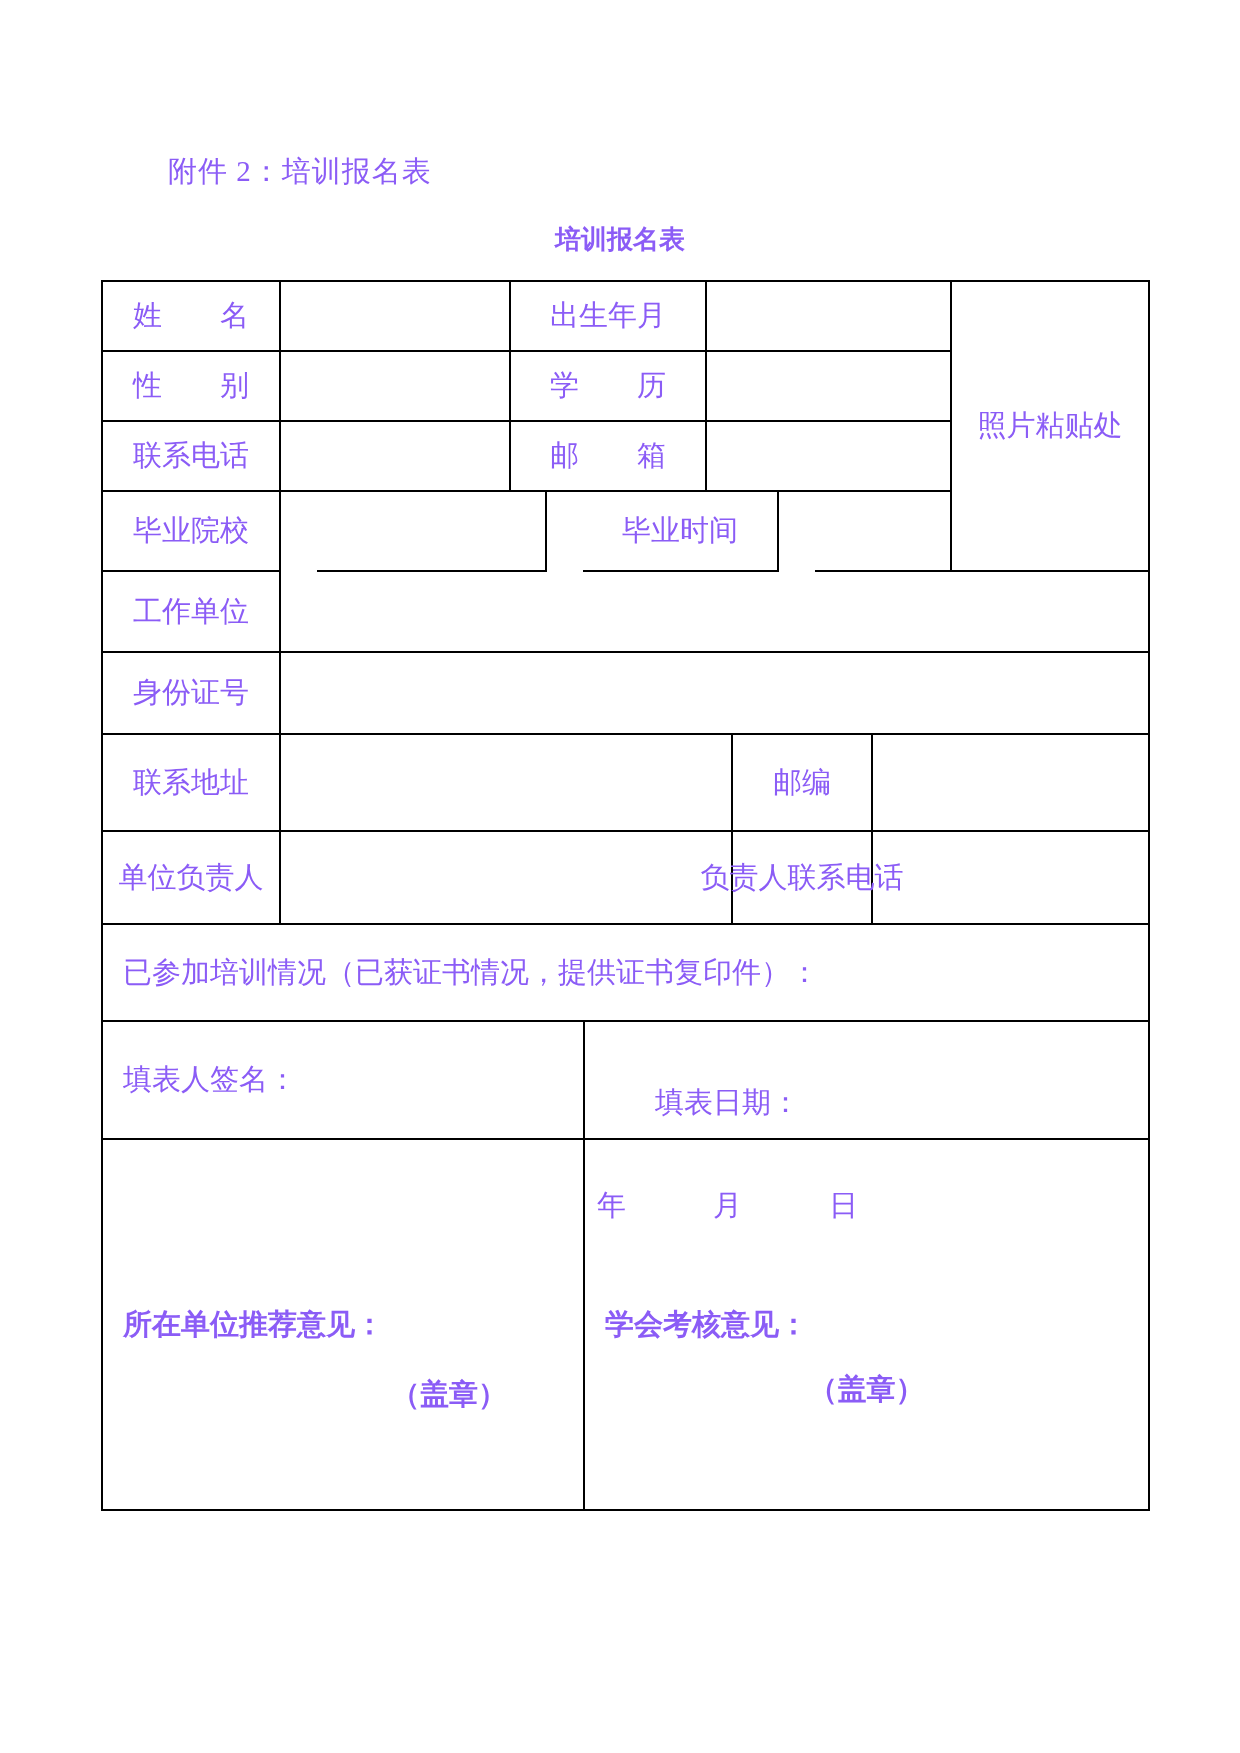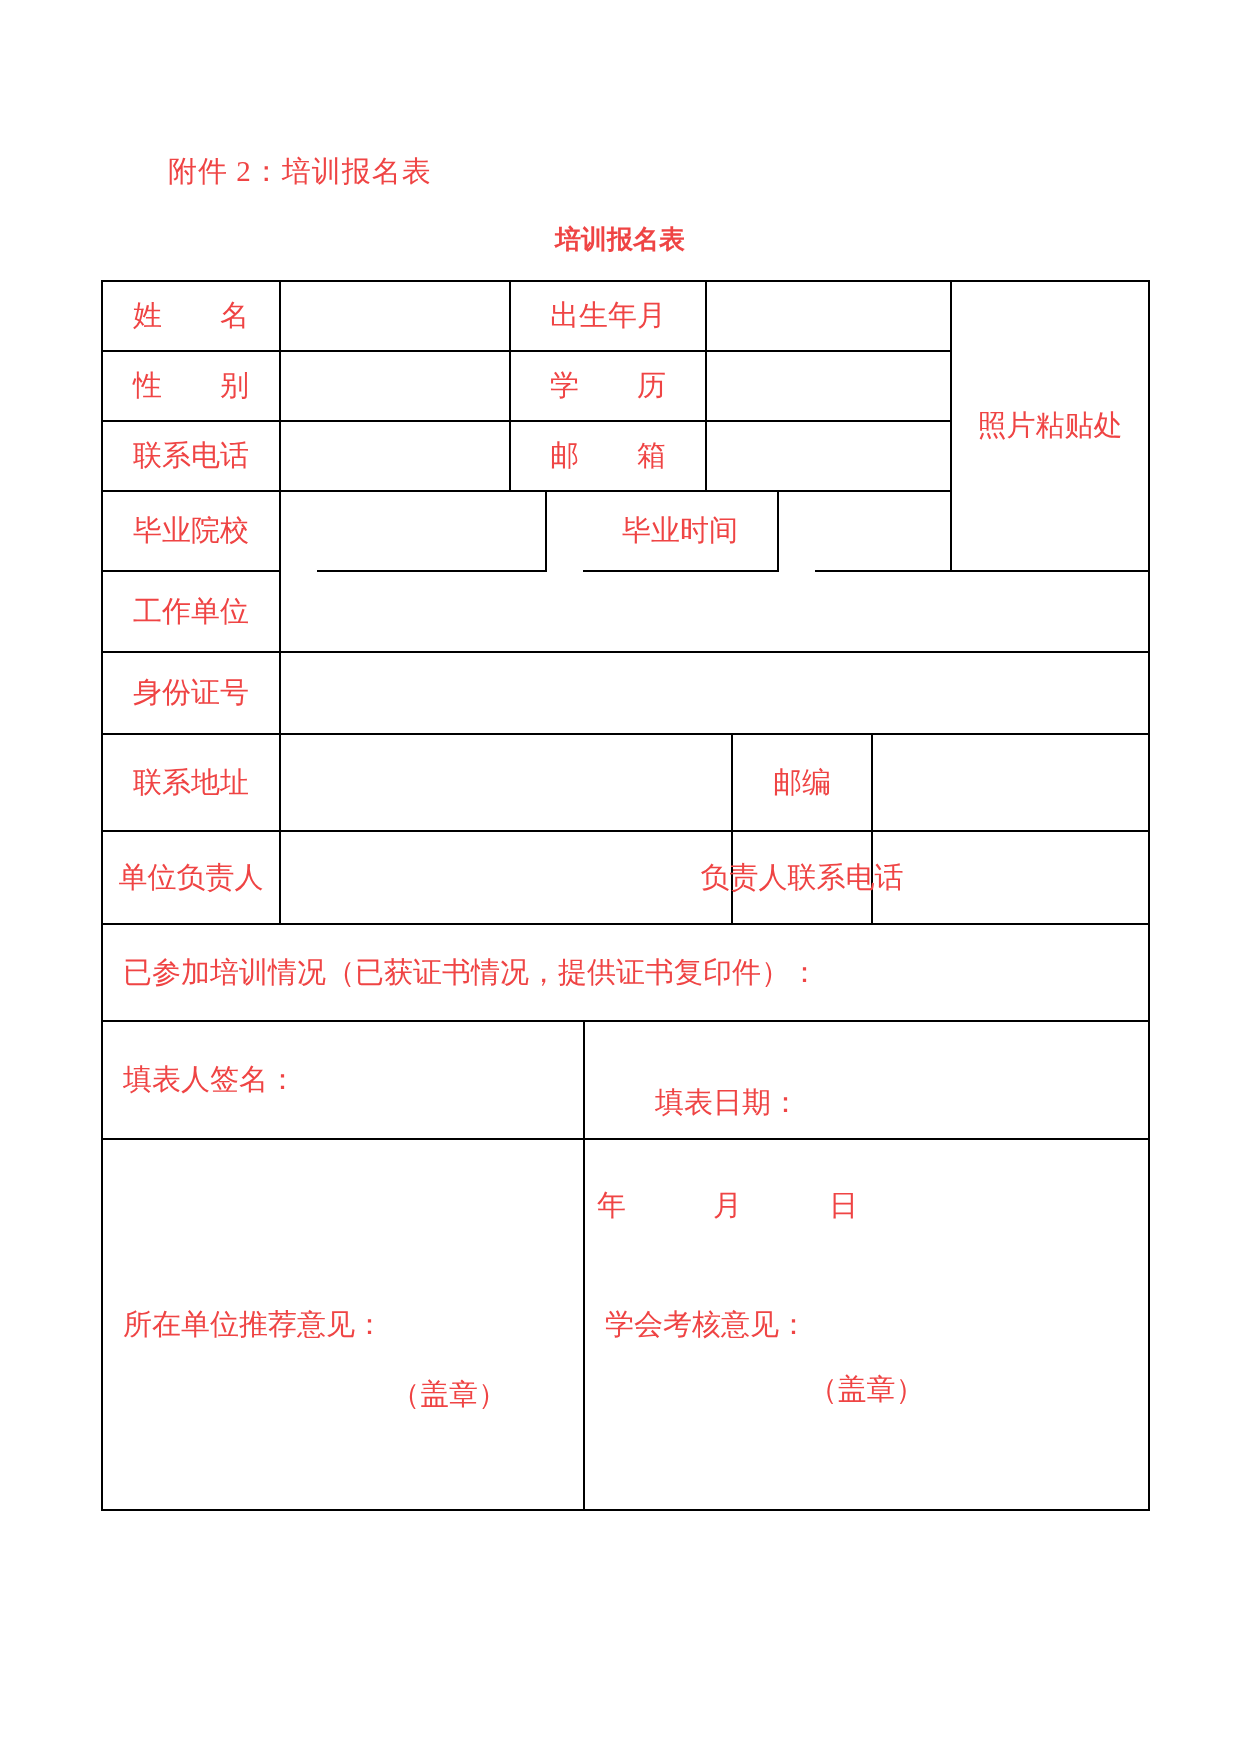--- a/index.html
+++ b/index.html
@@ -9,7 +9,7 @@
     width:1240px;
     height:1753px;
     background:#ffffff;
-    color:#ef4444;
+    color:#8b5cf6;
     font-family:"Liberation Serif", serif;
     font-size:29px;
     overflow:hidden;

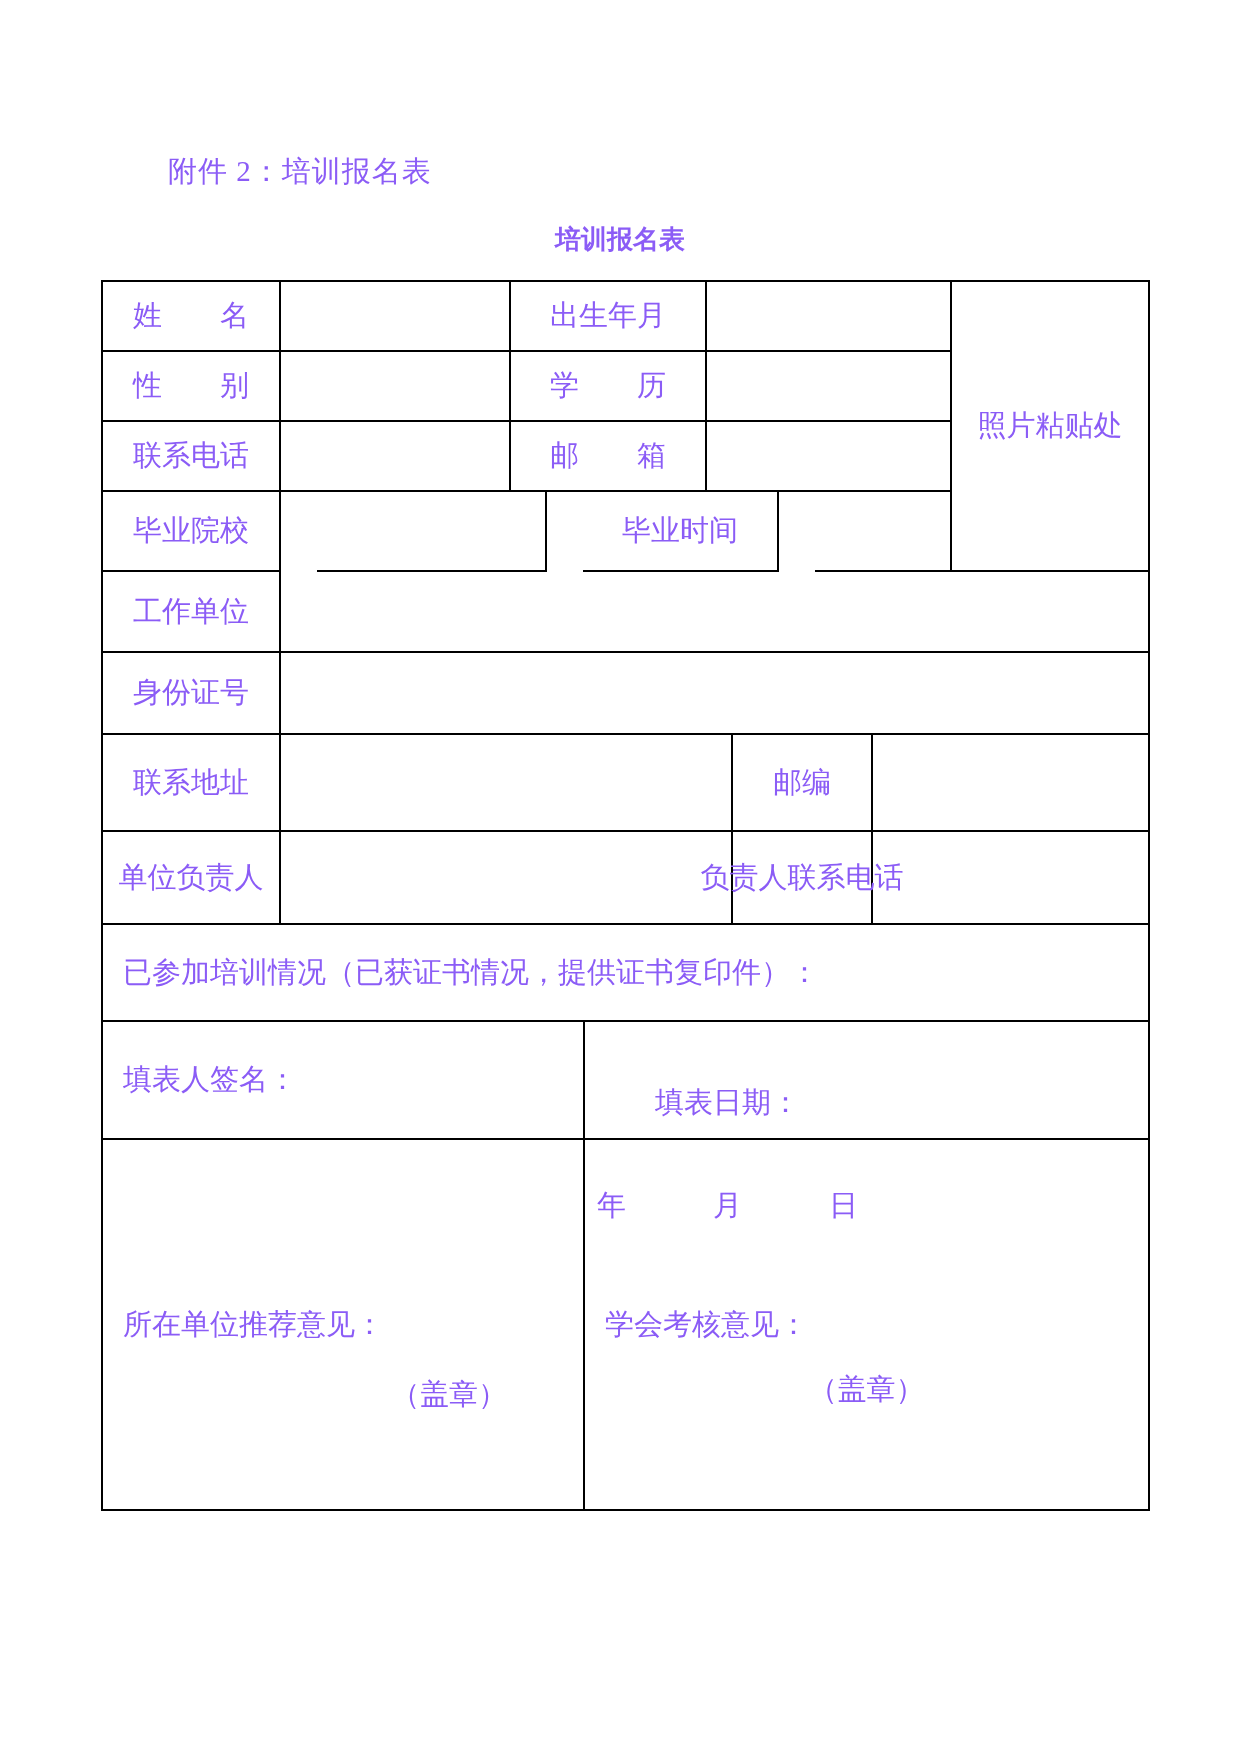--- a/index.html
+++ b/index.html
@@ -86,7 +86,7 @@
   .topleft { align-items:center; padding:12px 20px; }
   .block { display:block; padding:28px 12px; }
   .date-line { padding-right:96px; margin-top:30px; white-space:pre; }
-  .rel { position:relative; }
+  .rel { position:relative;font-weight:bold; }
   .stamp-left { position:absolute; left:288px; top:235px; white-space:pre; }
   .stamp-right { position:absolute; left:0; top:230px; width:100%; text-align:center; white-space:pre; }
 </style>

